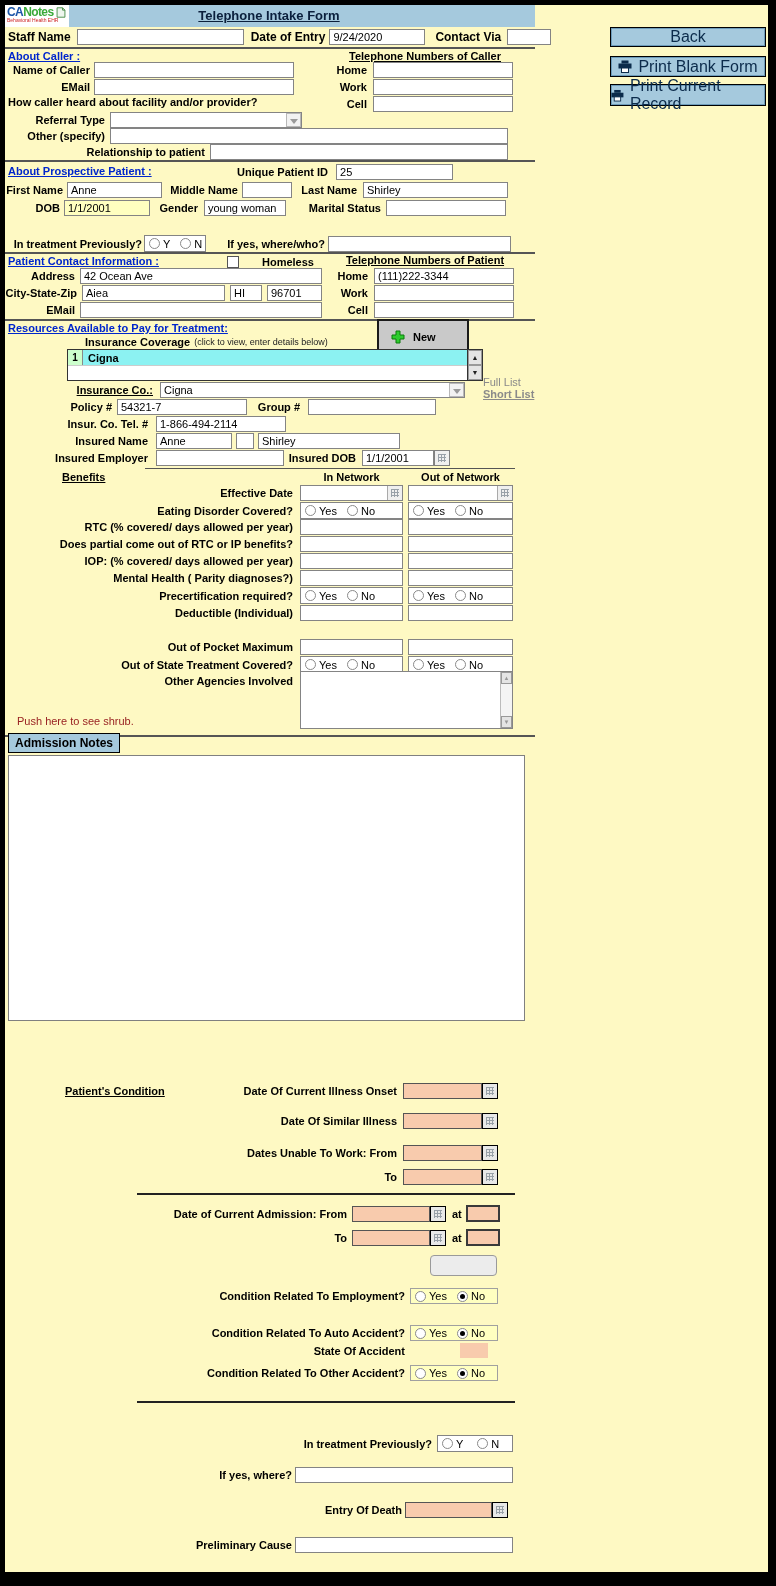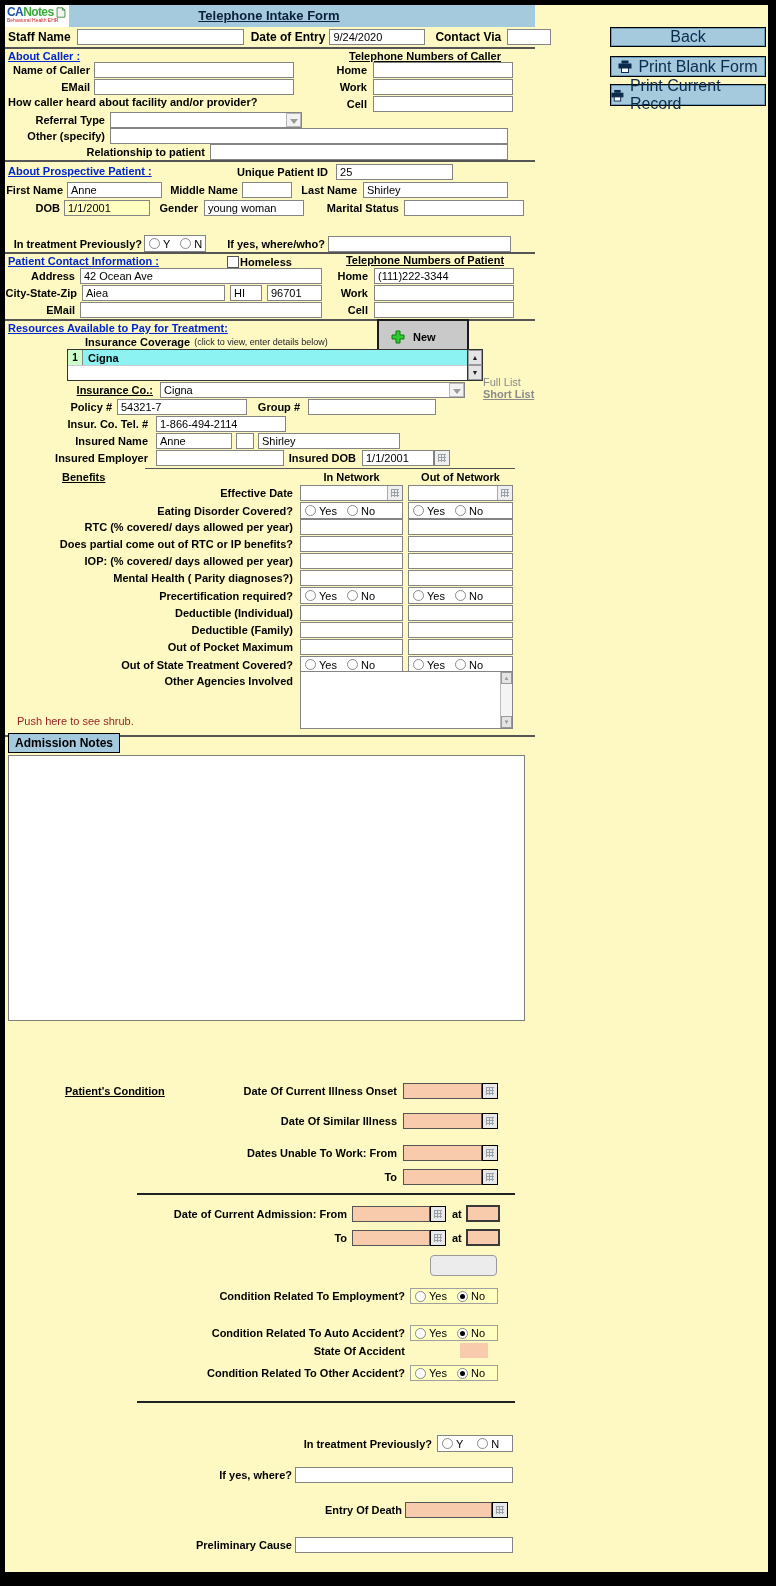--- a/index.html
+++ b/index.html
@@ -171,7 +171,7 @@
     <span class="lr" style="width:55px">DOB</span>
     <input class="in" style="width: 86px; margin-left: 4px; background: rgb(255, 255, 192);" value="1/1/2001">
     <span class="lr" style="width:42px;margin-left:6px">Gender</span>
-    <input class="in" style="width: 100px; margin-left: 6px;" value="young woman">
+    <input class="in" style="width: 82px; margin-left: 6px;" value="young woman">
     <span class="lr" style="width:77px;margin-left:18px">Marital Status</span>
     <input class="in" style="width: 120px; margin-left: 5px;" value="">
     </div>

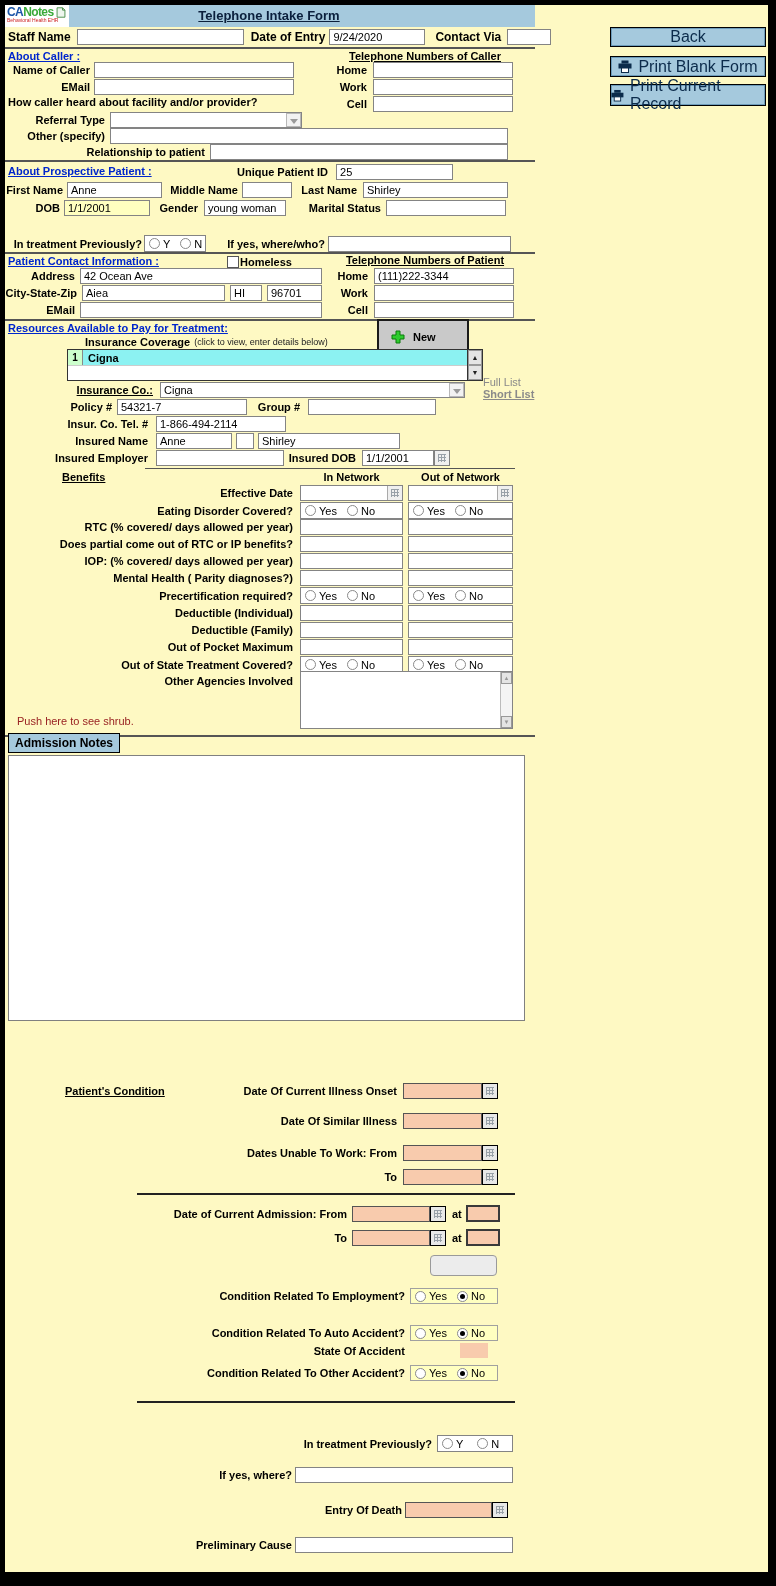--- a/index.html
+++ b/index.html
@@ -196,7 +196,7 @@
     </div>
   <div class="row" style="left:222px;top:251px">
       <span class="cb"></span>
-    <span class="lb" style="margin-left:1px">Homeless</span>
+    <span class="lb" style="margin-left:23px">Homeless</span>
     </div>
   <div class="hu" style="position:absolute;left:330px;top:249px;width:180px;text-align:center">Telephone Numbers of Patient</div>
 

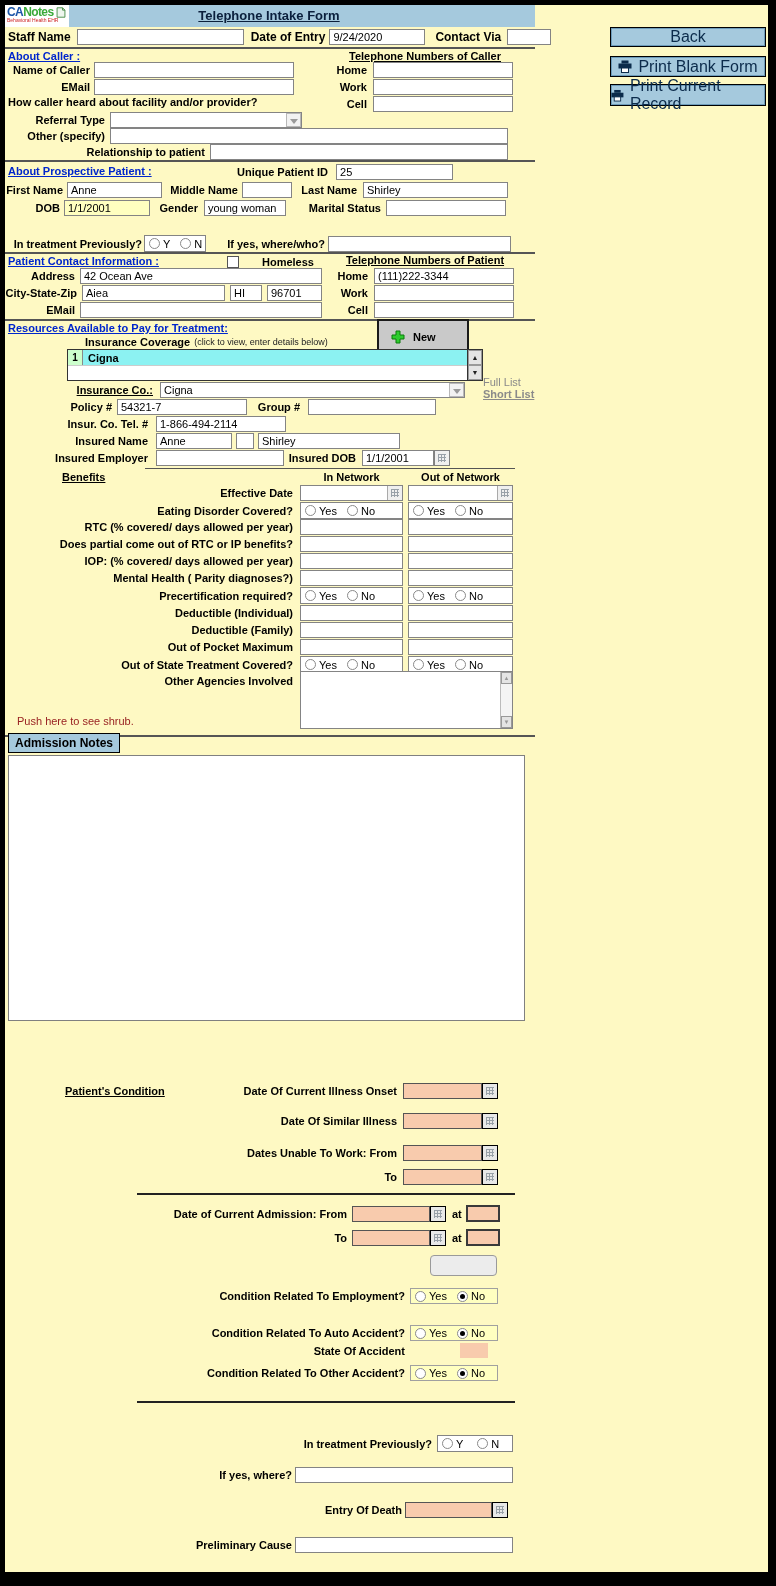--- a/index.html
+++ b/index.html
@@ -368,11 +368,6 @@
     <input class="in" style="width: 103px; margin-left: 7px;">
     <input class="in" style="width: 105px; margin-left: 5px;">
     </div>
-  <div class="row" style="left:0;top:617px">
-      <span class="lr" style="width:288px">Deductible (Family)</span>
-    <input class="in" style="width: 103px; margin-left: 7px;">
-    <input class="in" style="width: 105px; margin-left: 5px;">
-    </div>
   <div class="row" style="left:0;top:634px">
       <span class="lr" style="width:288px">Out of Pocket Maximum</span>
     <input class="in" style="width: 103px; margin-left: 7px;">

